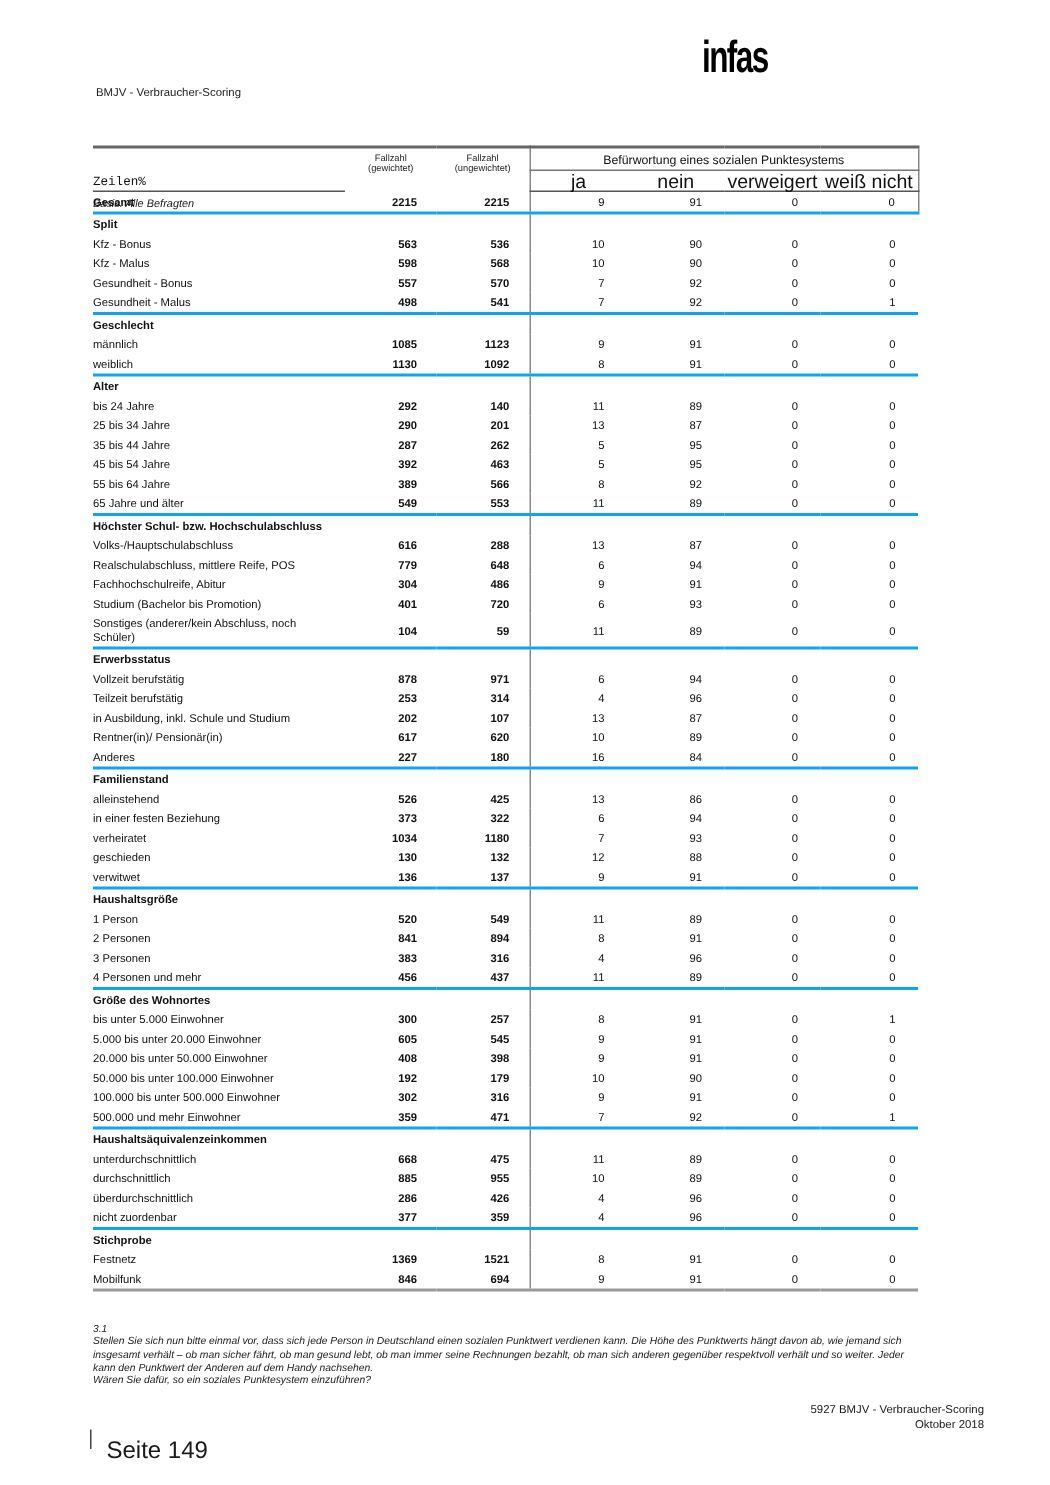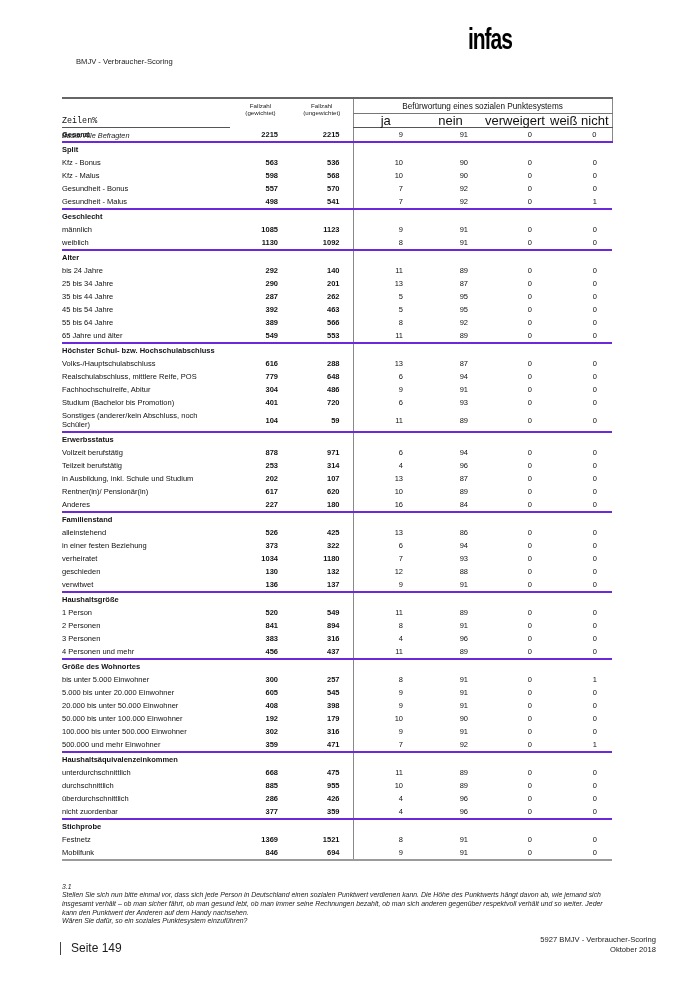--- a/index.html
+++ b/index.html
@@ -11,7 +11,7 @@
         transform:scaleX(0.70);transform-origin:left top;letter-spacing:-1.5px;}
 
   
-  .proj-line{position:absolute;left:76px;top:57px;font-size:7.6px;color:#222;}
+  .proj-line{position:absolute;left:64px;top:57px;font-size:7.6px;color:#222;}
   .title-line{position:absolute;left:62px;top:68px;font-size:9.6px;font-weight:700;color:#111;}
   .title-line .gap{display:inline-block;width:8px;}
   .basis-line{position:absolute;left:62px;top:87px;font-size:7.3px;font-style:italic;color:#222;margin-top:44px;}

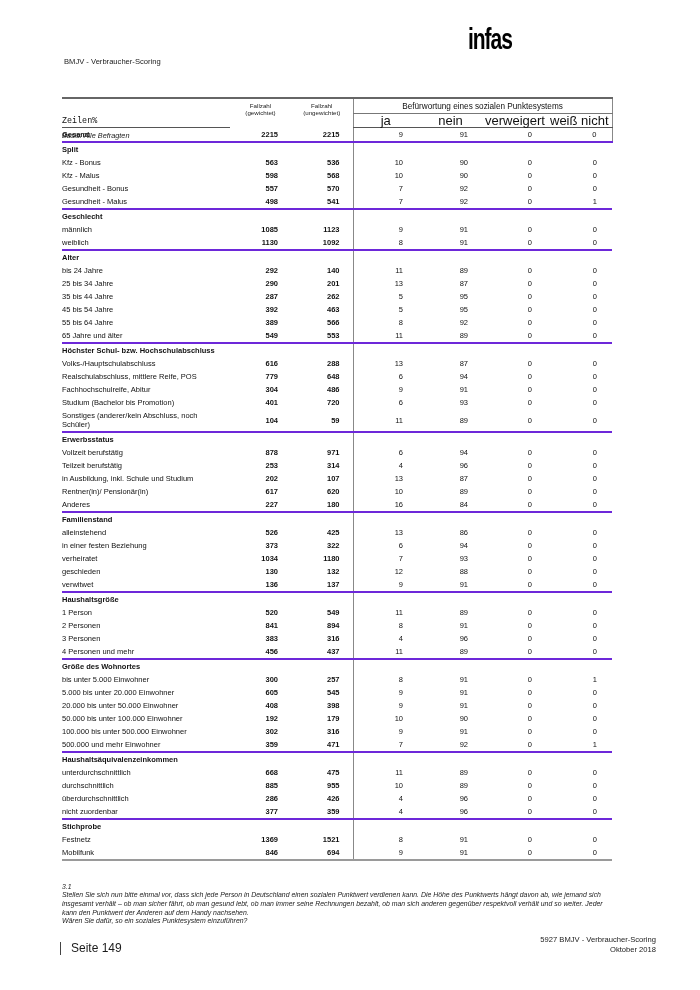--- a/index.html
+++ b/index.html
@@ -40,7 +40,7 @@
 
   tr.total td{font-weight:700;}
   tr.total td.pct{font-weight:400;}
-  tr.sec td{border-top:2px solid #6d28d9;font-weight:700;}
+  tr.sec td{border-top:2px solid #0ea5e9;font-weight:700;}
   tr.lastrow td{border-bottom:2px solid #9a9a9a;}
 
   

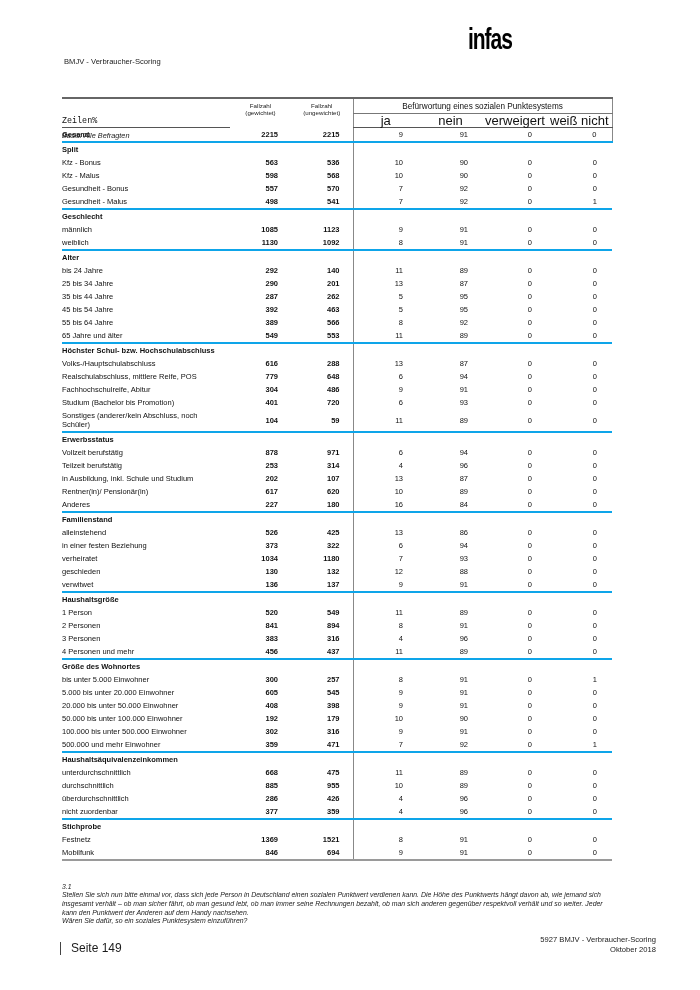--- a/index.html
+++ b/index.html
@@ -56,7 +56,7 @@
   
   .page-footer{position:absolute;left:60px;top:941px;display:flex;align-items:center;}
   .pf-bar{display:inline-block;width:1px;height:13px;background:#444;margin-right:10px;}
-  .pf-text{font-size:12px;color:#1a1a1a;}
+  .pf-text{font-size:16px;color:#1a1a1a;margin-top:18px;}
 </style>
 </head>
 <body>

